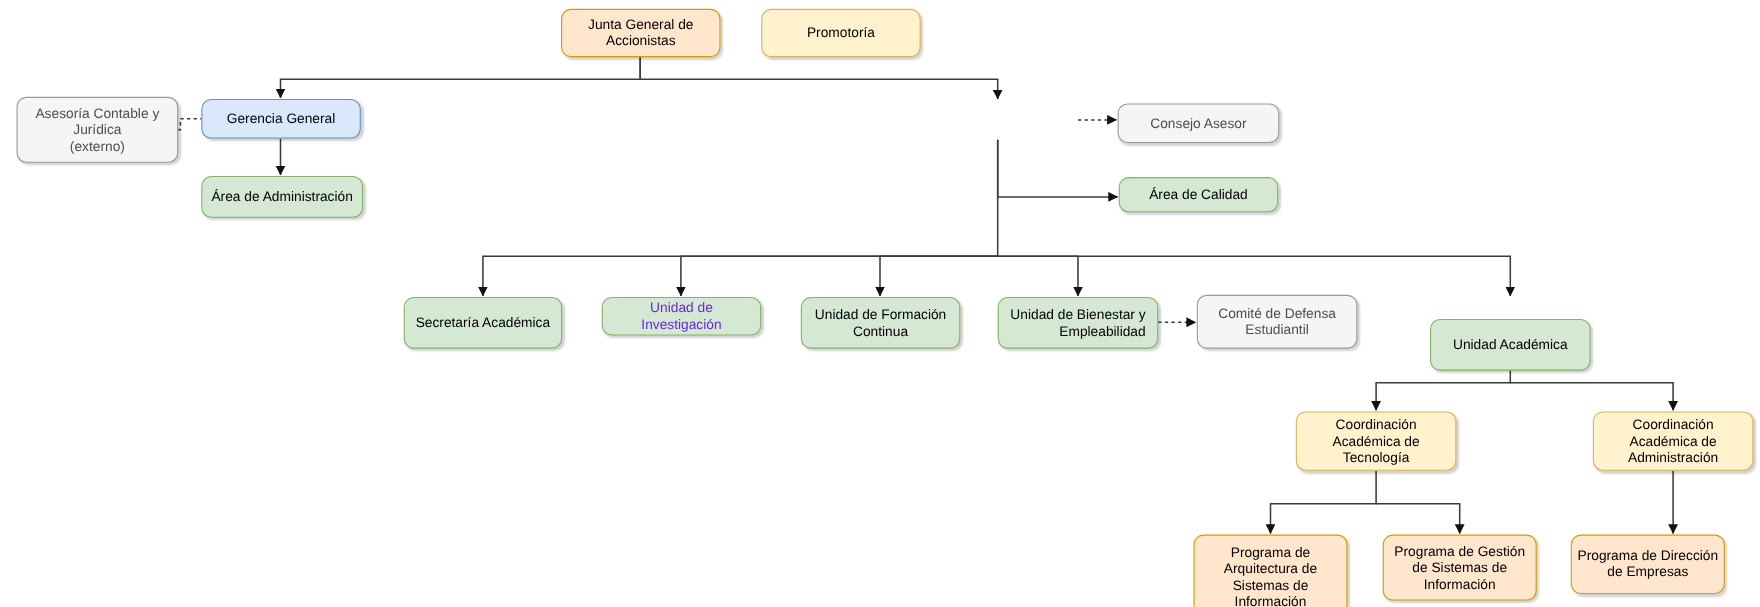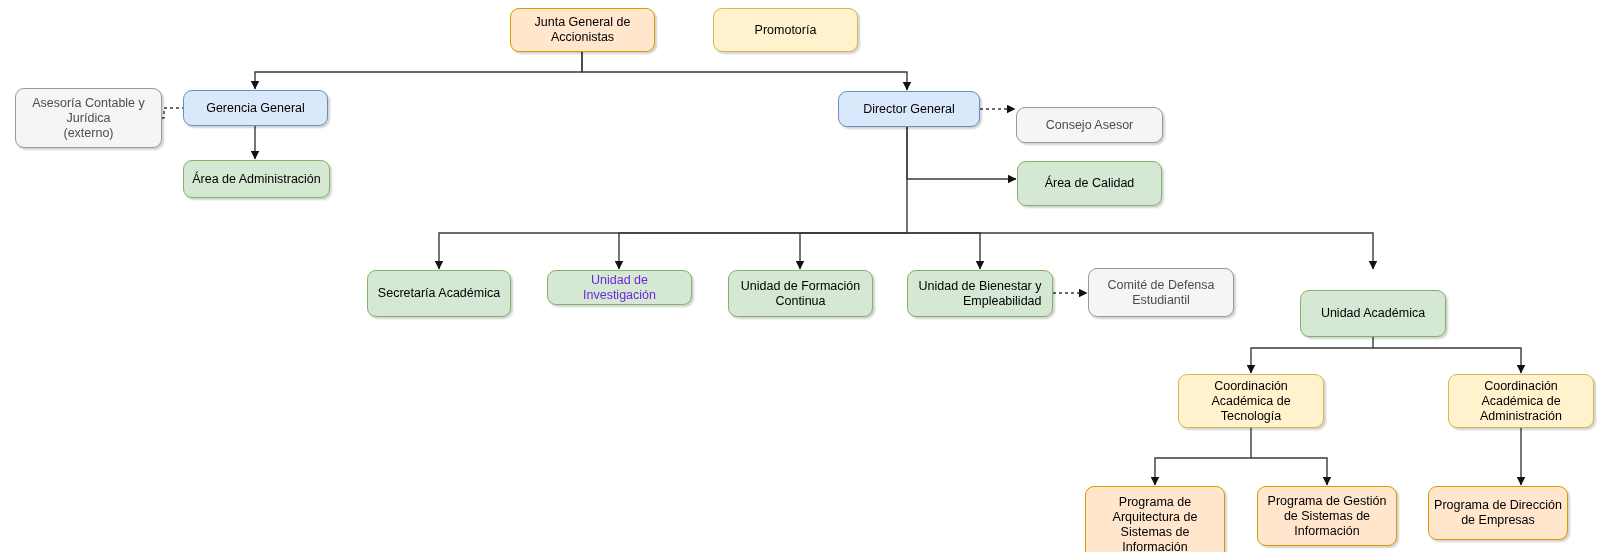--- a/index.html
+++ b/index.html
@@ -74,7 +74,7 @@
 
   <div class="node" style="left: 510px; top: 8px; width: 145px; height: 44px; background: rgb(255, 230, 204); border-color: rgb(215, 155, 0); color: rgb(0, 0, 0);">Junta General de
 Accionistas</div>
-  <div class="node" style="left: 692px; top: 8px; width: 145px; height: 44px; background: rgb(255, 242, 204); border-color: rgb(214, 182, 86); color: rgb(0, 0, 0); margin-left: 21px;">Promotoría</div>
+  <div class="node" style="left: 692px; top: 8px; width: 145px; height: 44px; background: rgb(255, 242, 204); border-color: rgb(214, 182, 86); color: rgb(0, 0, 0);">Promotoría</div>
   <div class="node" style="left: 3px; top: 88px; width: 147px; height: 60px; background: rgb(245, 245, 245); border-color: rgb(153, 153, 153); color: rgb(77, 77, 77); margin-left: 12px;">Asesoría Contable y
 Jurídica
 (externo)</div>

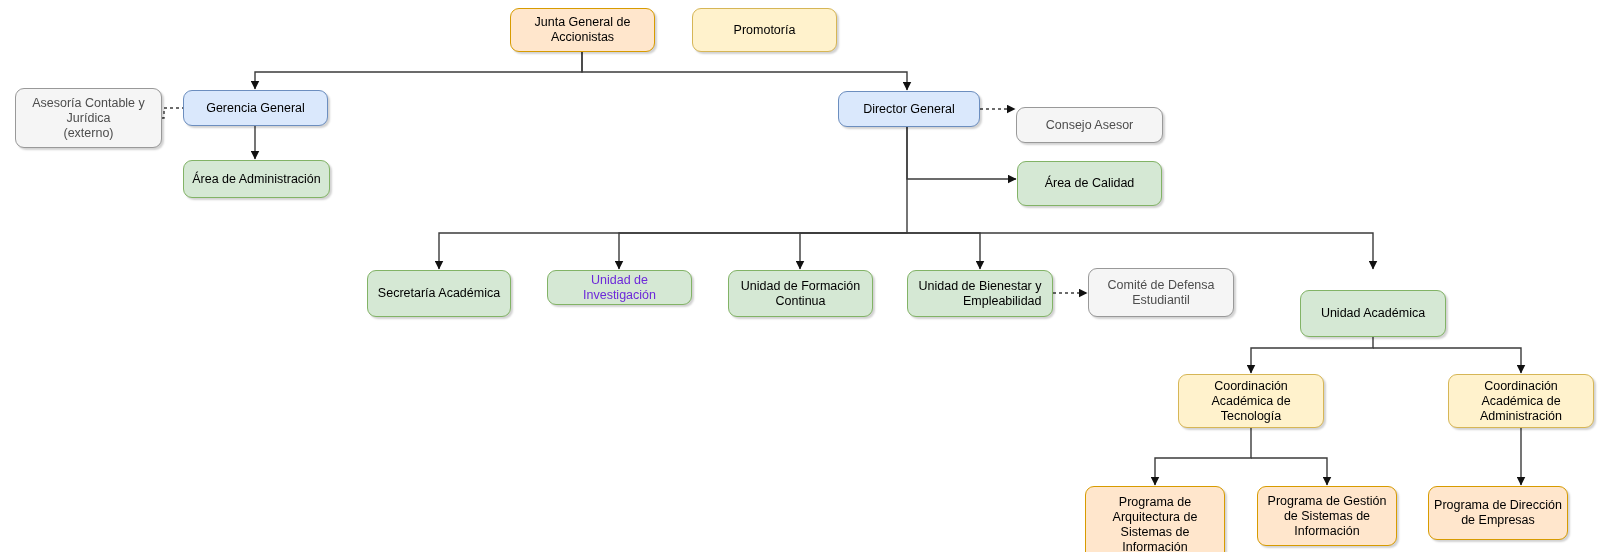--- a/index.html
+++ b/index.html
@@ -79,7 +79,6 @@
 Jurídica
 (externo)</div>
   <div class="node" style="left: 183px; top: 90px; width: 145px; height: 36px; background: rgb(218, 232, 252); border-color: rgb(108, 142, 191); color: rgb(0, 0, 0);">Gerencia General</div>
-  <div class="node" style="left: 838px; top: 91px; width: 142px; height: 36px; background: rgb(218, 232, 252); border-color: rgb(108, 142, 191); color: rgb(0, 0, 0);">Director General</div>
   <div class="node" style="left: 1016px; top: 107px; width: 147px; height: 36px; background: rgb(245, 245, 245); border-color: rgb(153, 153, 153); color: rgb(77, 77, 77);">Consejo Asesor</div>
   <div class="node" style="left: 183px; top: 160px; width: 147px; height: 38px; background: rgb(213, 232, 212); border-color: rgb(130, 179, 102); color: rgb(0, 0, 0);">Área de Administración</div>
   <div class="node" style="left: 1017px; top: 161px; width: 145px; height: 45px; background: rgb(213, 232, 212); border-color: rgb(130, 179, 102); color: rgb(0, 0, 0);">Área de Calidad</div>

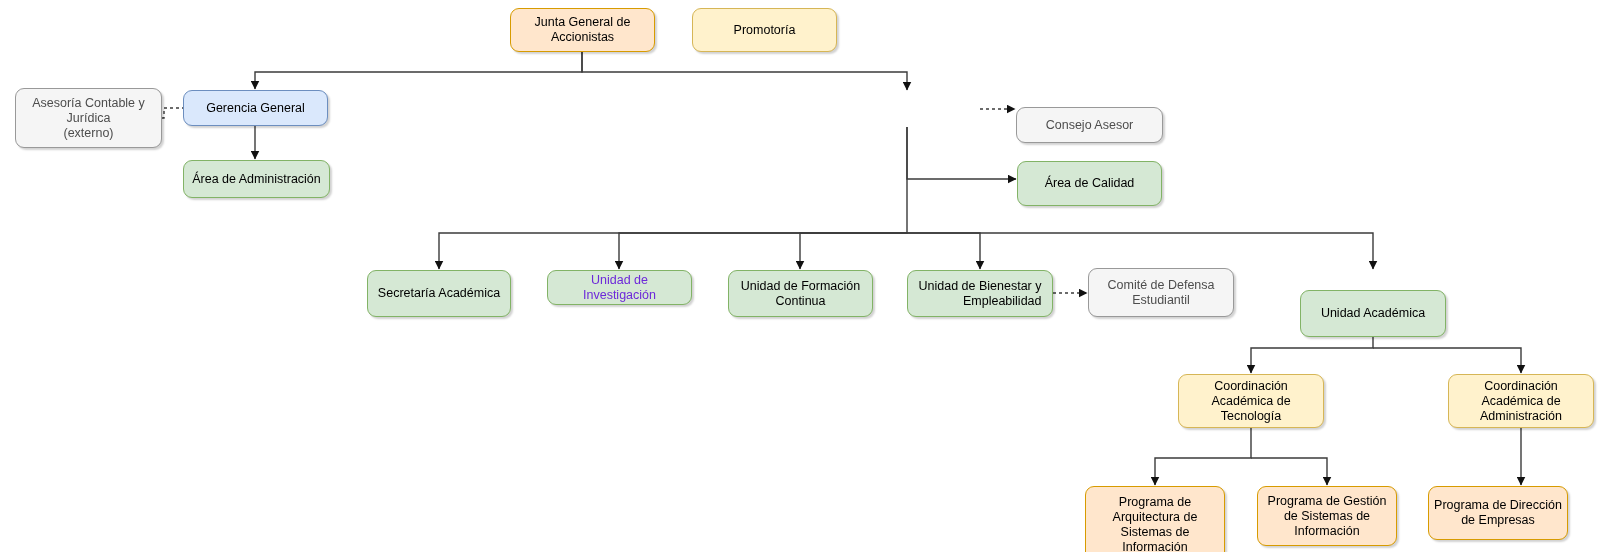--- a/index.html
+++ b/index.html
@@ -79,7 +79,7 @@
 Jurídica
 (externo)</div>
   <div class="node" style="left: 183px; top: 90px; width: 145px; height: 36px; background: rgb(218, 232, 252); border-color: rgb(108, 142, 191); color: rgb(0, 0, 0);">Gerencia General</div>
-  <div class="node" style="left: 1016px; top: 107px; width: 147px; height: 36px; background: rgb(245, 245, 245); border-color: rgb(153, 153, 153); color: rgb(77, 77, 77);">Consejo Asesor</div>
+  <div class="node" style="left: 1016px; top: 94px; width: 147px; height: 36px; background: rgb(245, 245, 245); border-color: rgb(153, 153, 153); color: rgb(77, 77, 77);">Consejo Asesor</div>
   <div class="node" style="left: 183px; top: 160px; width: 147px; height: 38px; background: rgb(213, 232, 212); border-color: rgb(130, 179, 102); color: rgb(0, 0, 0);">Área de Administración</div>
   <div class="node" style="left: 1017px; top: 161px; width: 145px; height: 45px; background: rgb(213, 232, 212); border-color: rgb(130, 179, 102); color: rgb(0, 0, 0);">Área de Calidad</div>
   <div class="node" style="left: 367px; top: 270px; width: 144px; height: 47px; background: rgb(213, 232, 212); border-color: rgb(130, 179, 102); color: rgb(0, 0, 0);">Secretaría Académica</div>

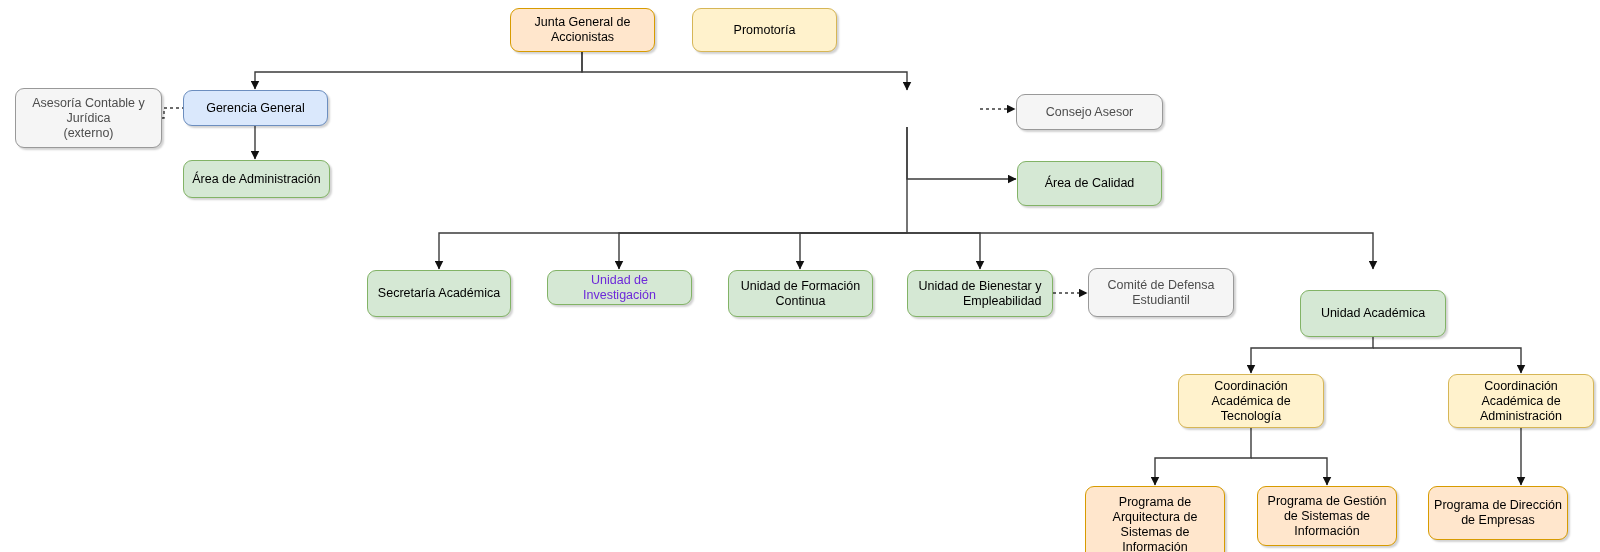--- a/index.html
+++ b/index.html
@@ -81,7 +81,7 @@
   <div class="node" style="left: 183px; top: 90px; width: 145px; height: 36px; background: rgb(218, 232, 252); border-color: rgb(108, 142, 191); color: rgb(0, 0, 0);">Gerencia General</div>
   <div class="node" style="left: 1016px; top: 94px; width: 147px; height: 36px; background: rgb(245, 245, 245); border-color: rgb(153, 153, 153); color: rgb(77, 77, 77);">Consejo Asesor</div>
   <div class="node" style="left: 183px; top: 160px; width: 147px; height: 38px; background: rgb(213, 232, 212); border-color: rgb(130, 179, 102); color: rgb(0, 0, 0);">Área de Administración</div>
-  <div class="node" style="left: 1017px; top: 161px; width: 145px; height: 45px; background: rgb(213, 232, 212); border-color: rgb(130, 179, 102); color: rgb(0, 0, 0);">Área de Calidad</div>
+  <div class="node" style="left: 1017px; top: 161px; width: 145px; height: 32px; background: rgb(213, 232, 212); border-color: rgb(130, 179, 102); color: rgb(0, 0, 0);">Área de Calidad</div>
   <div class="node" style="left: 367px; top: 270px; width: 144px; height: 47px; background: rgb(213, 232, 212); border-color: rgb(130, 179, 102); color: rgb(0, 0, 0);">Secretaría Académica</div>
   <div class="node" style="left: 547px; top: 270px; width: 145px; height: 35px; background: rgb(213, 232, 212); border-color: rgb(130, 179, 102); color: #6d28d9;">Unidad de
 Investigación</div>

